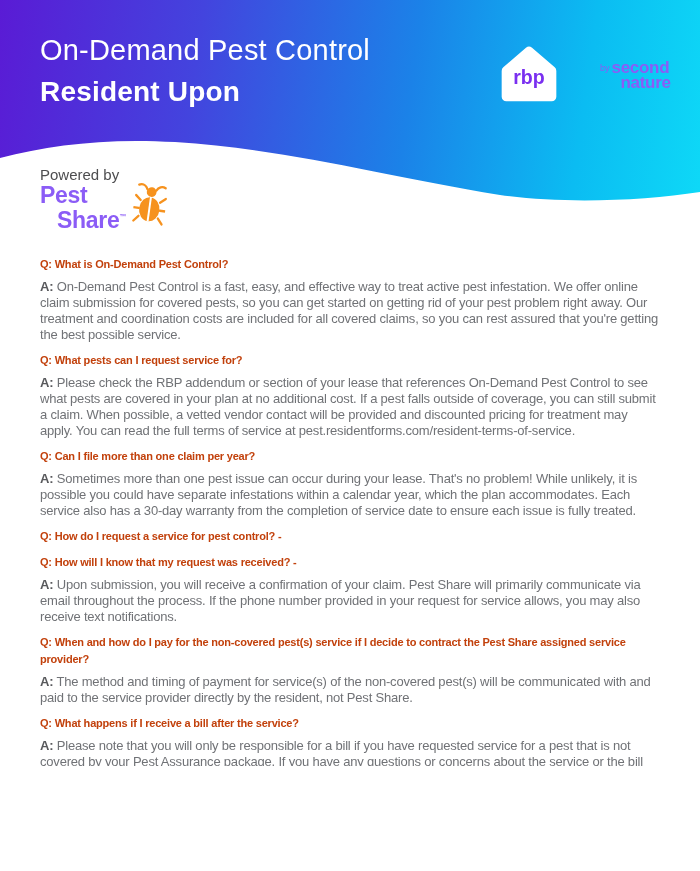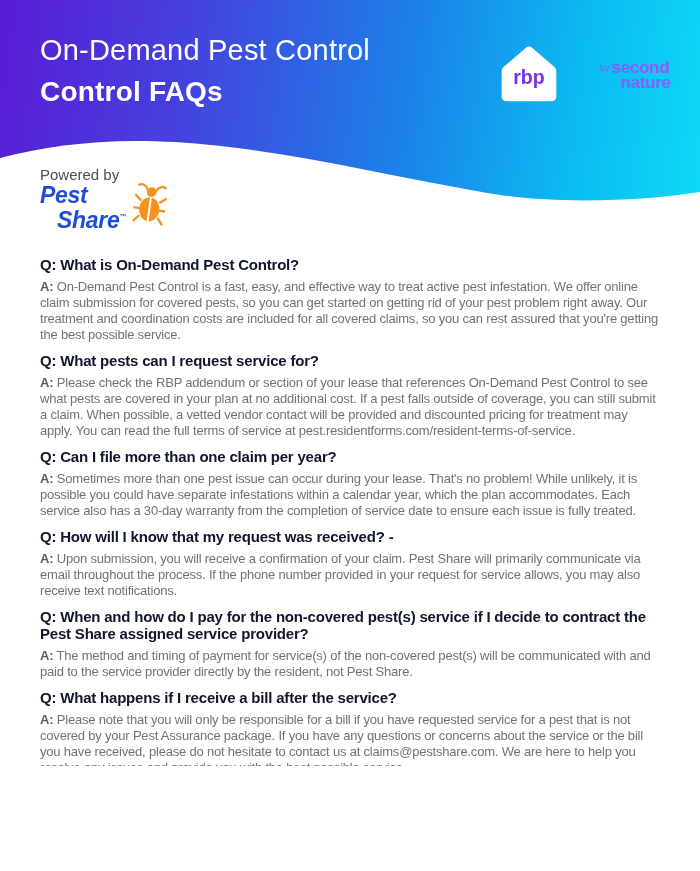--- a/index.html
+++ b/index.html
@@ -62,7 +62,7 @@
 
     <div class="titles">
       <h1>On-Demand Pest Control</h1>
-      <h2>Control FAQs</h2>
+      <h2>Resident Upon</h2>
     </div>
 
     <div class="rbp-lockup">

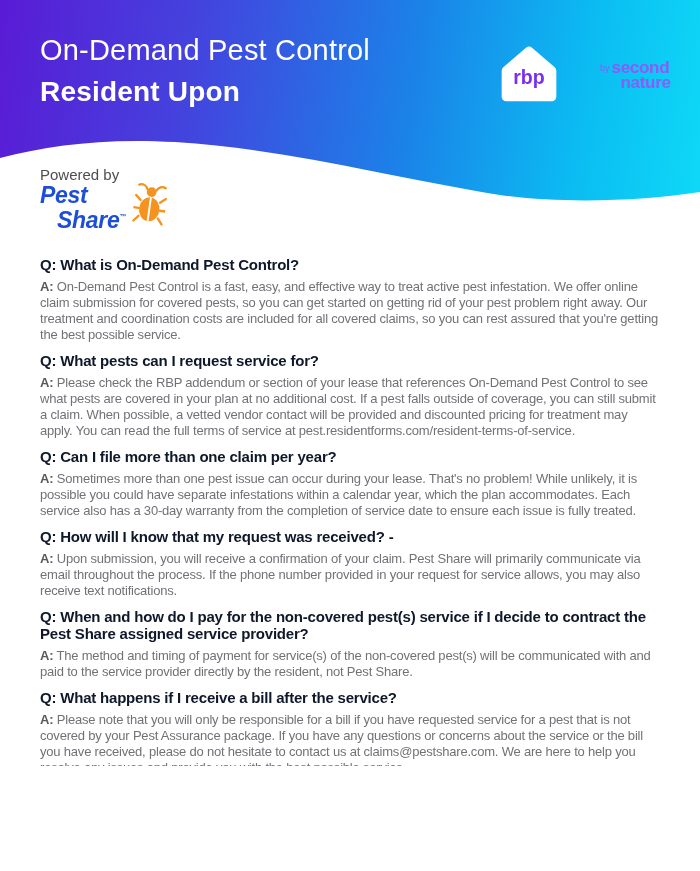--- a/index.html
+++ b/index.html
@@ -32,7 +32,7 @@
   .powered { position:absolute; left:40px; top:166px; }
   .powered-label { font-size:15px; color:#4d4d4f; margin-bottom:2px; }
   .pest-row { display:flex; align-items:flex-start; }
-  .pest-words { color:#1d4ed8; font-weight:700; font-size:23px; line-height:21px; letter-spacing:-.3px;font-style:italic; }
+  .pest-words { color:#8b5cf6; font-weight:700; font-size:23px; line-height:21px; letter-spacing:-.3px; }
   .pest-share-line { margin-left:17px; }
   .tm { font-size:7px; vertical-align:super; }
   .beetle { width:32px; height:42px; margin-left:8px; margin-top:-2px; transform:rotate(8deg); }

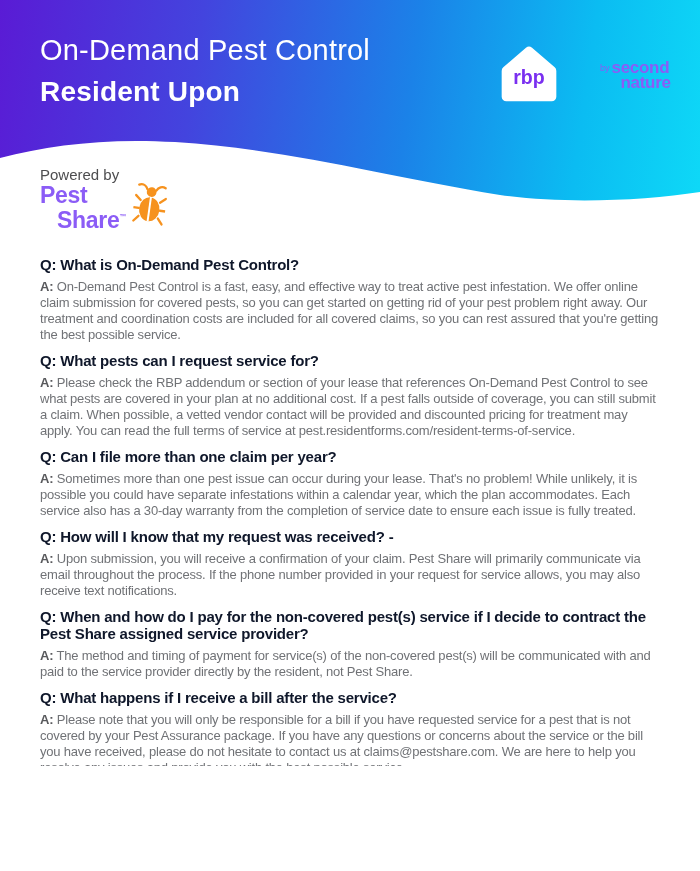--- a/index.html
+++ b/index.html
@@ -41,7 +41,7 @@
   .content { position:relative; width:622px; margin:0 40px 0 40px; padding-top:8px; }
   .faq { margin:0 0 9px 0; }
   .faq h3 {
-    margin:0 0 6px 0; font-size:15px; font-weight:700; color:#0f172a; letter-spacing:-.2px; line-height:17px;
+    margin:0 0 6px 0; font-size:11px; font-weight:700; color:#c2410c; letter-spacing:-.2px; line-height:17px;
   }
   .faq p {
     margin:0; font-size:13px; color:#707276; line-height:16px; letter-spacing:-.2px;

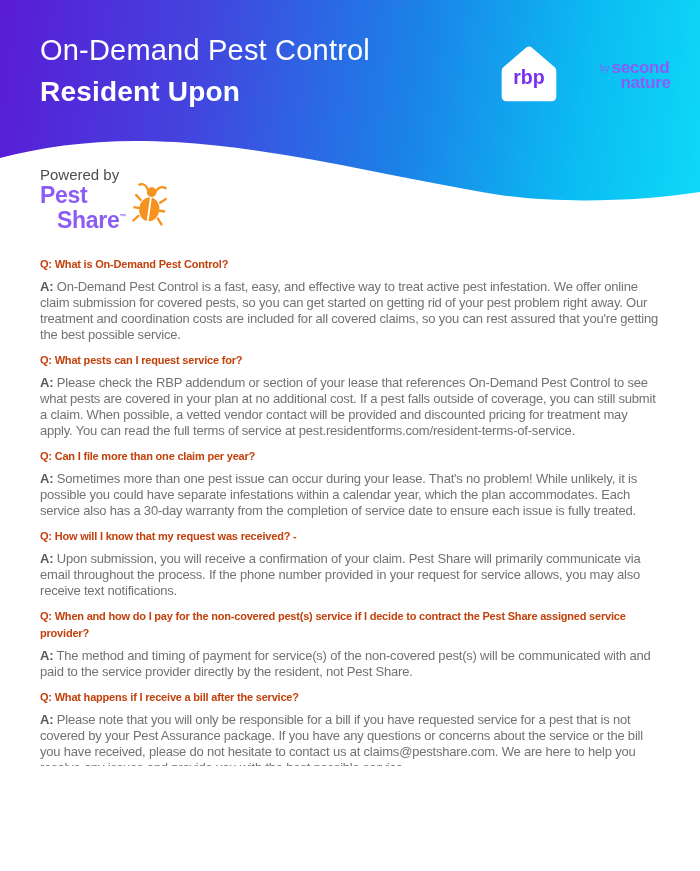--- a/index.html
+++ b/index.html
@@ -123,6 +123,7 @@
     </section>
 
     <section class="faq">
+      <h3>Q: How do I request a service for pest control? -</h3>
     </section>
 
     <section class="faq">

